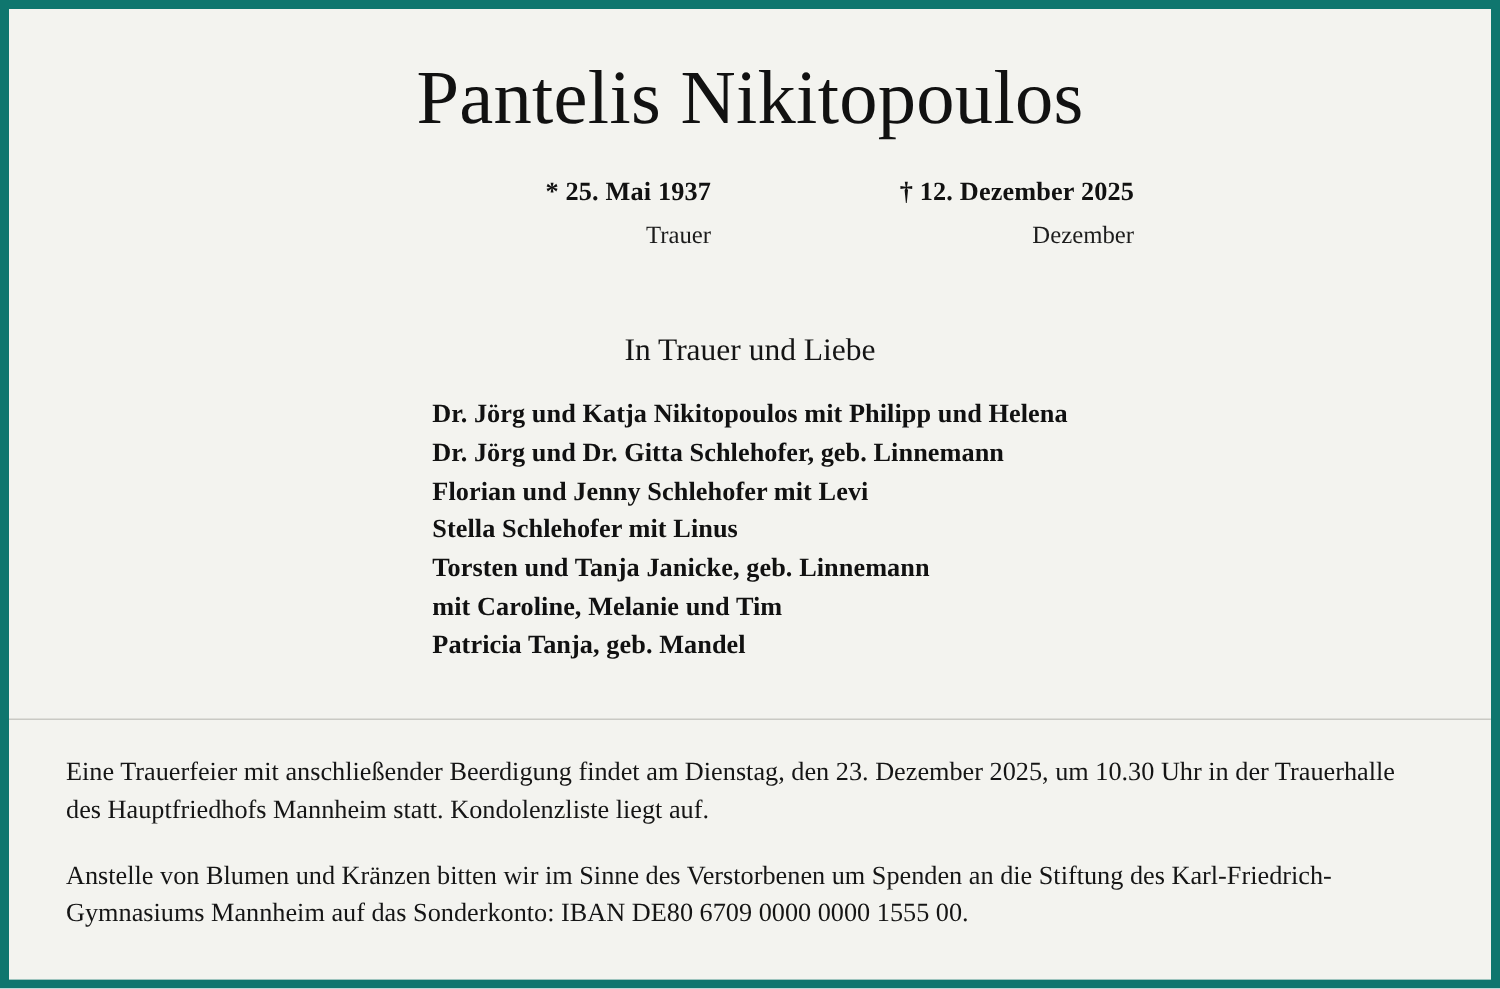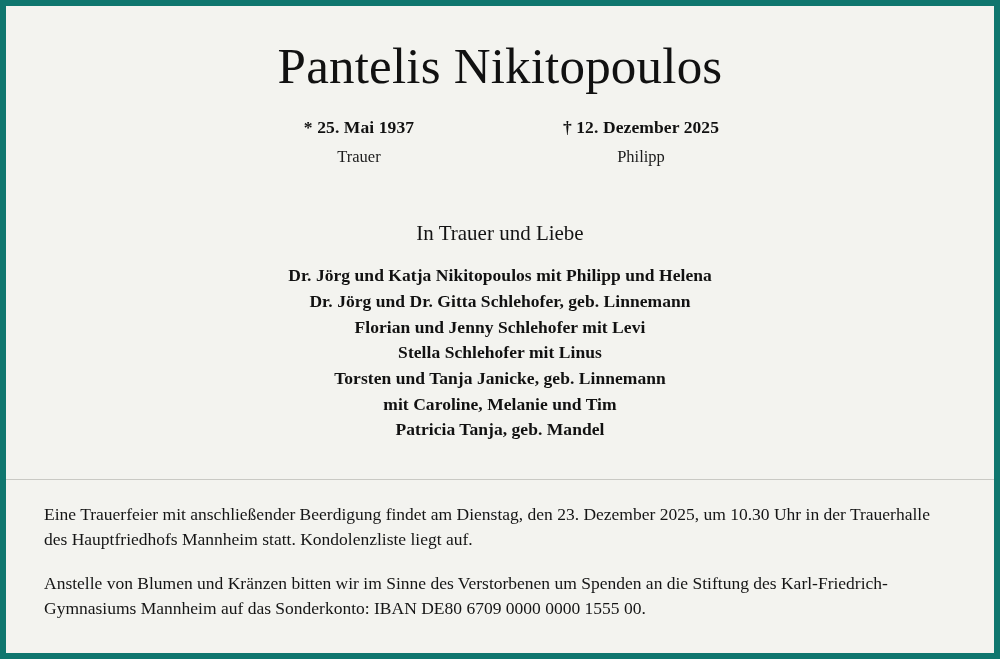--- a/index.html
+++ b/index.html
@@ -51,7 +51,7 @@
     align-items: baseline;
   }
   .date-col {
-    text-align: center;
+    text-align: right;
     width: 230px;
   }
   .date-col.birth { margin-right: 26px; }

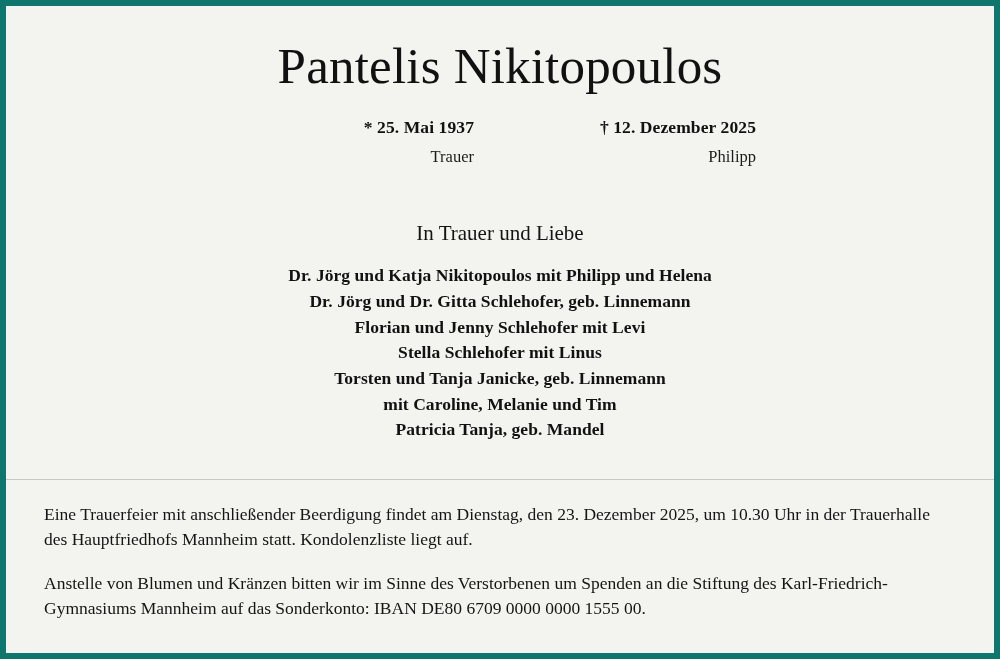--- a/index.html
+++ b/index.html
@@ -119,7 +119,7 @@
       </div>
       <div class="date-col death">
         <div class="date-line">† 12. Dezember 2025</div>
-        <div class="place-line">Philipp</div>
+        <div class="place-line">Dezember</div>
       </div>
     </div>
 

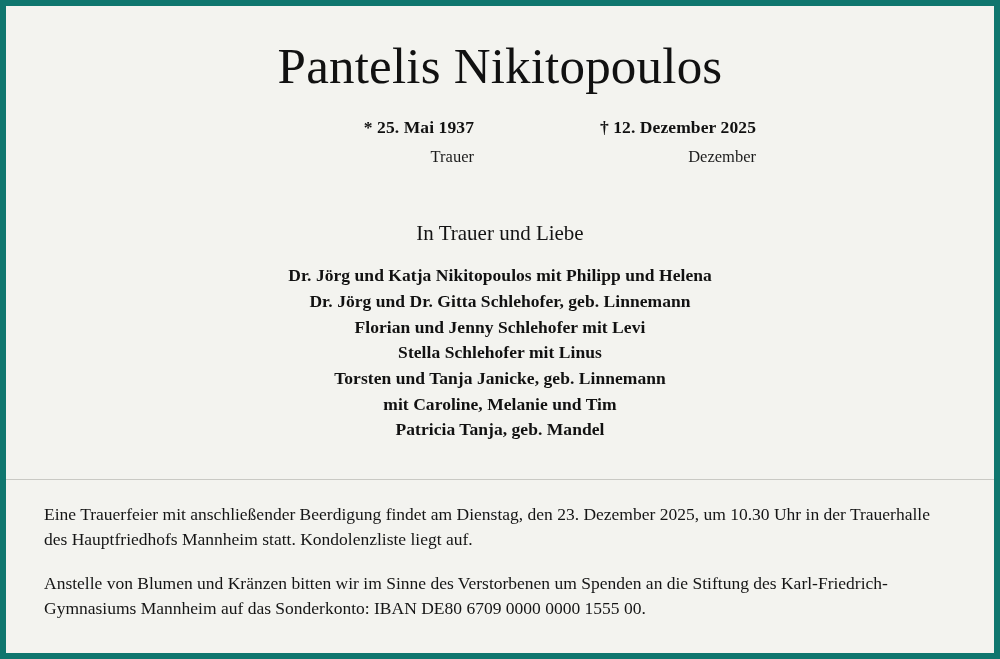--- a/index.html
+++ b/index.html
@@ -77,7 +77,6 @@
   }
   .family-list {
     margin-top: 17px;
-    text-align: center;
   }
   .family-line {
     font-size: 17.5px;

